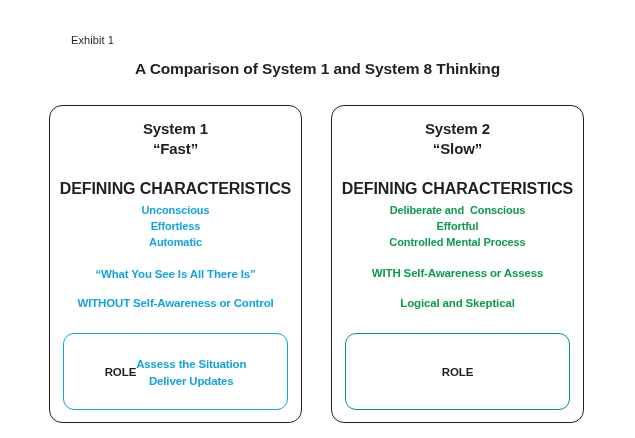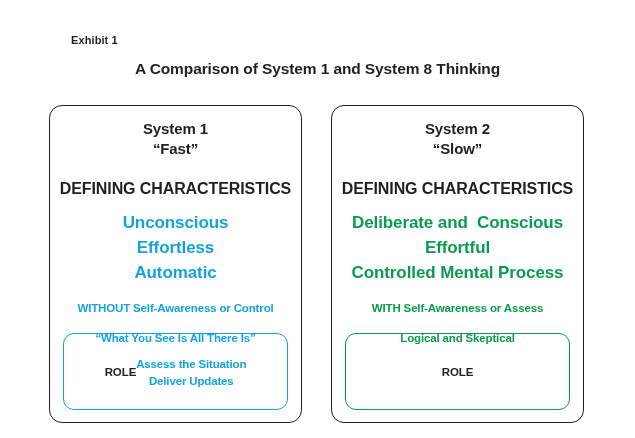--- a/index.html
+++ b/index.html
@@ -22,7 +22,7 @@
     left: 35px;
     top: 34px;
     font-size: 11px;
-    font-weight: bold;
+    font-weight: normal;
     letter-spacing: 0.1px;
     color: #231f20;
     padding-left: 36px;

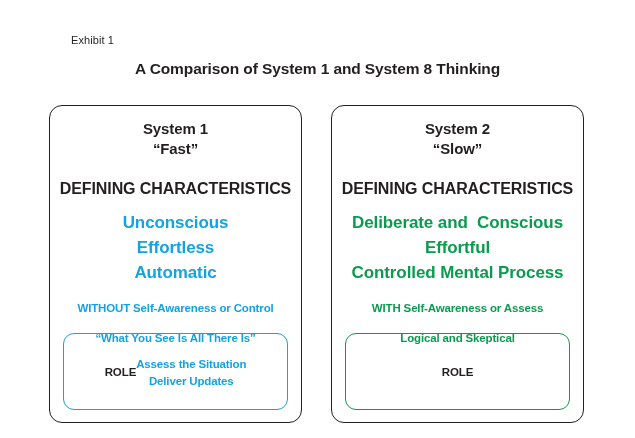--- a/index.html
+++ b/index.html
@@ -87,8 +87,8 @@
   }
 
   .trait-list {
-    margin-top: 13px;
-    font-size: 17px;
+    margin-top: 4px;
+    font-size: 11px;
     font-weight: bold;
     line-height: 1.46;
     letter-spacing: -0.1px;

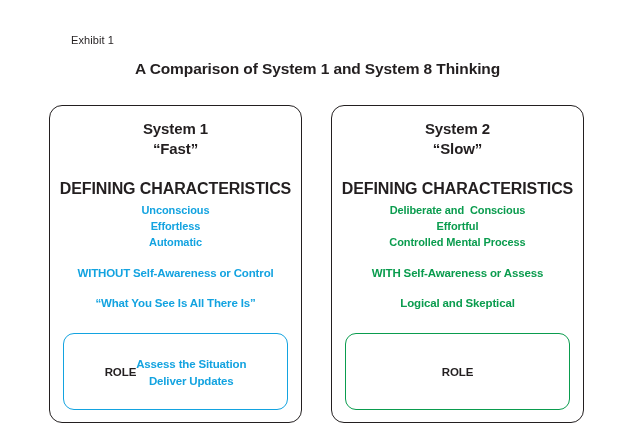--- a/index.html
+++ b/index.html
@@ -159,9 +159,9 @@
 Effortless
 Automatic</div>
 
+      <div class="statement quote tone-blue">“What You See Is All There Is”</div>
+
       <div class="statement tone-blue">WITHOUT Self-Awareness or Control</div>
-
-      <div class="statement quote tone-blue">“What You See Is All There Is”</div>
 
       <div class="role-box tone-blue">
         <div class="role-title">ROLE</div>

